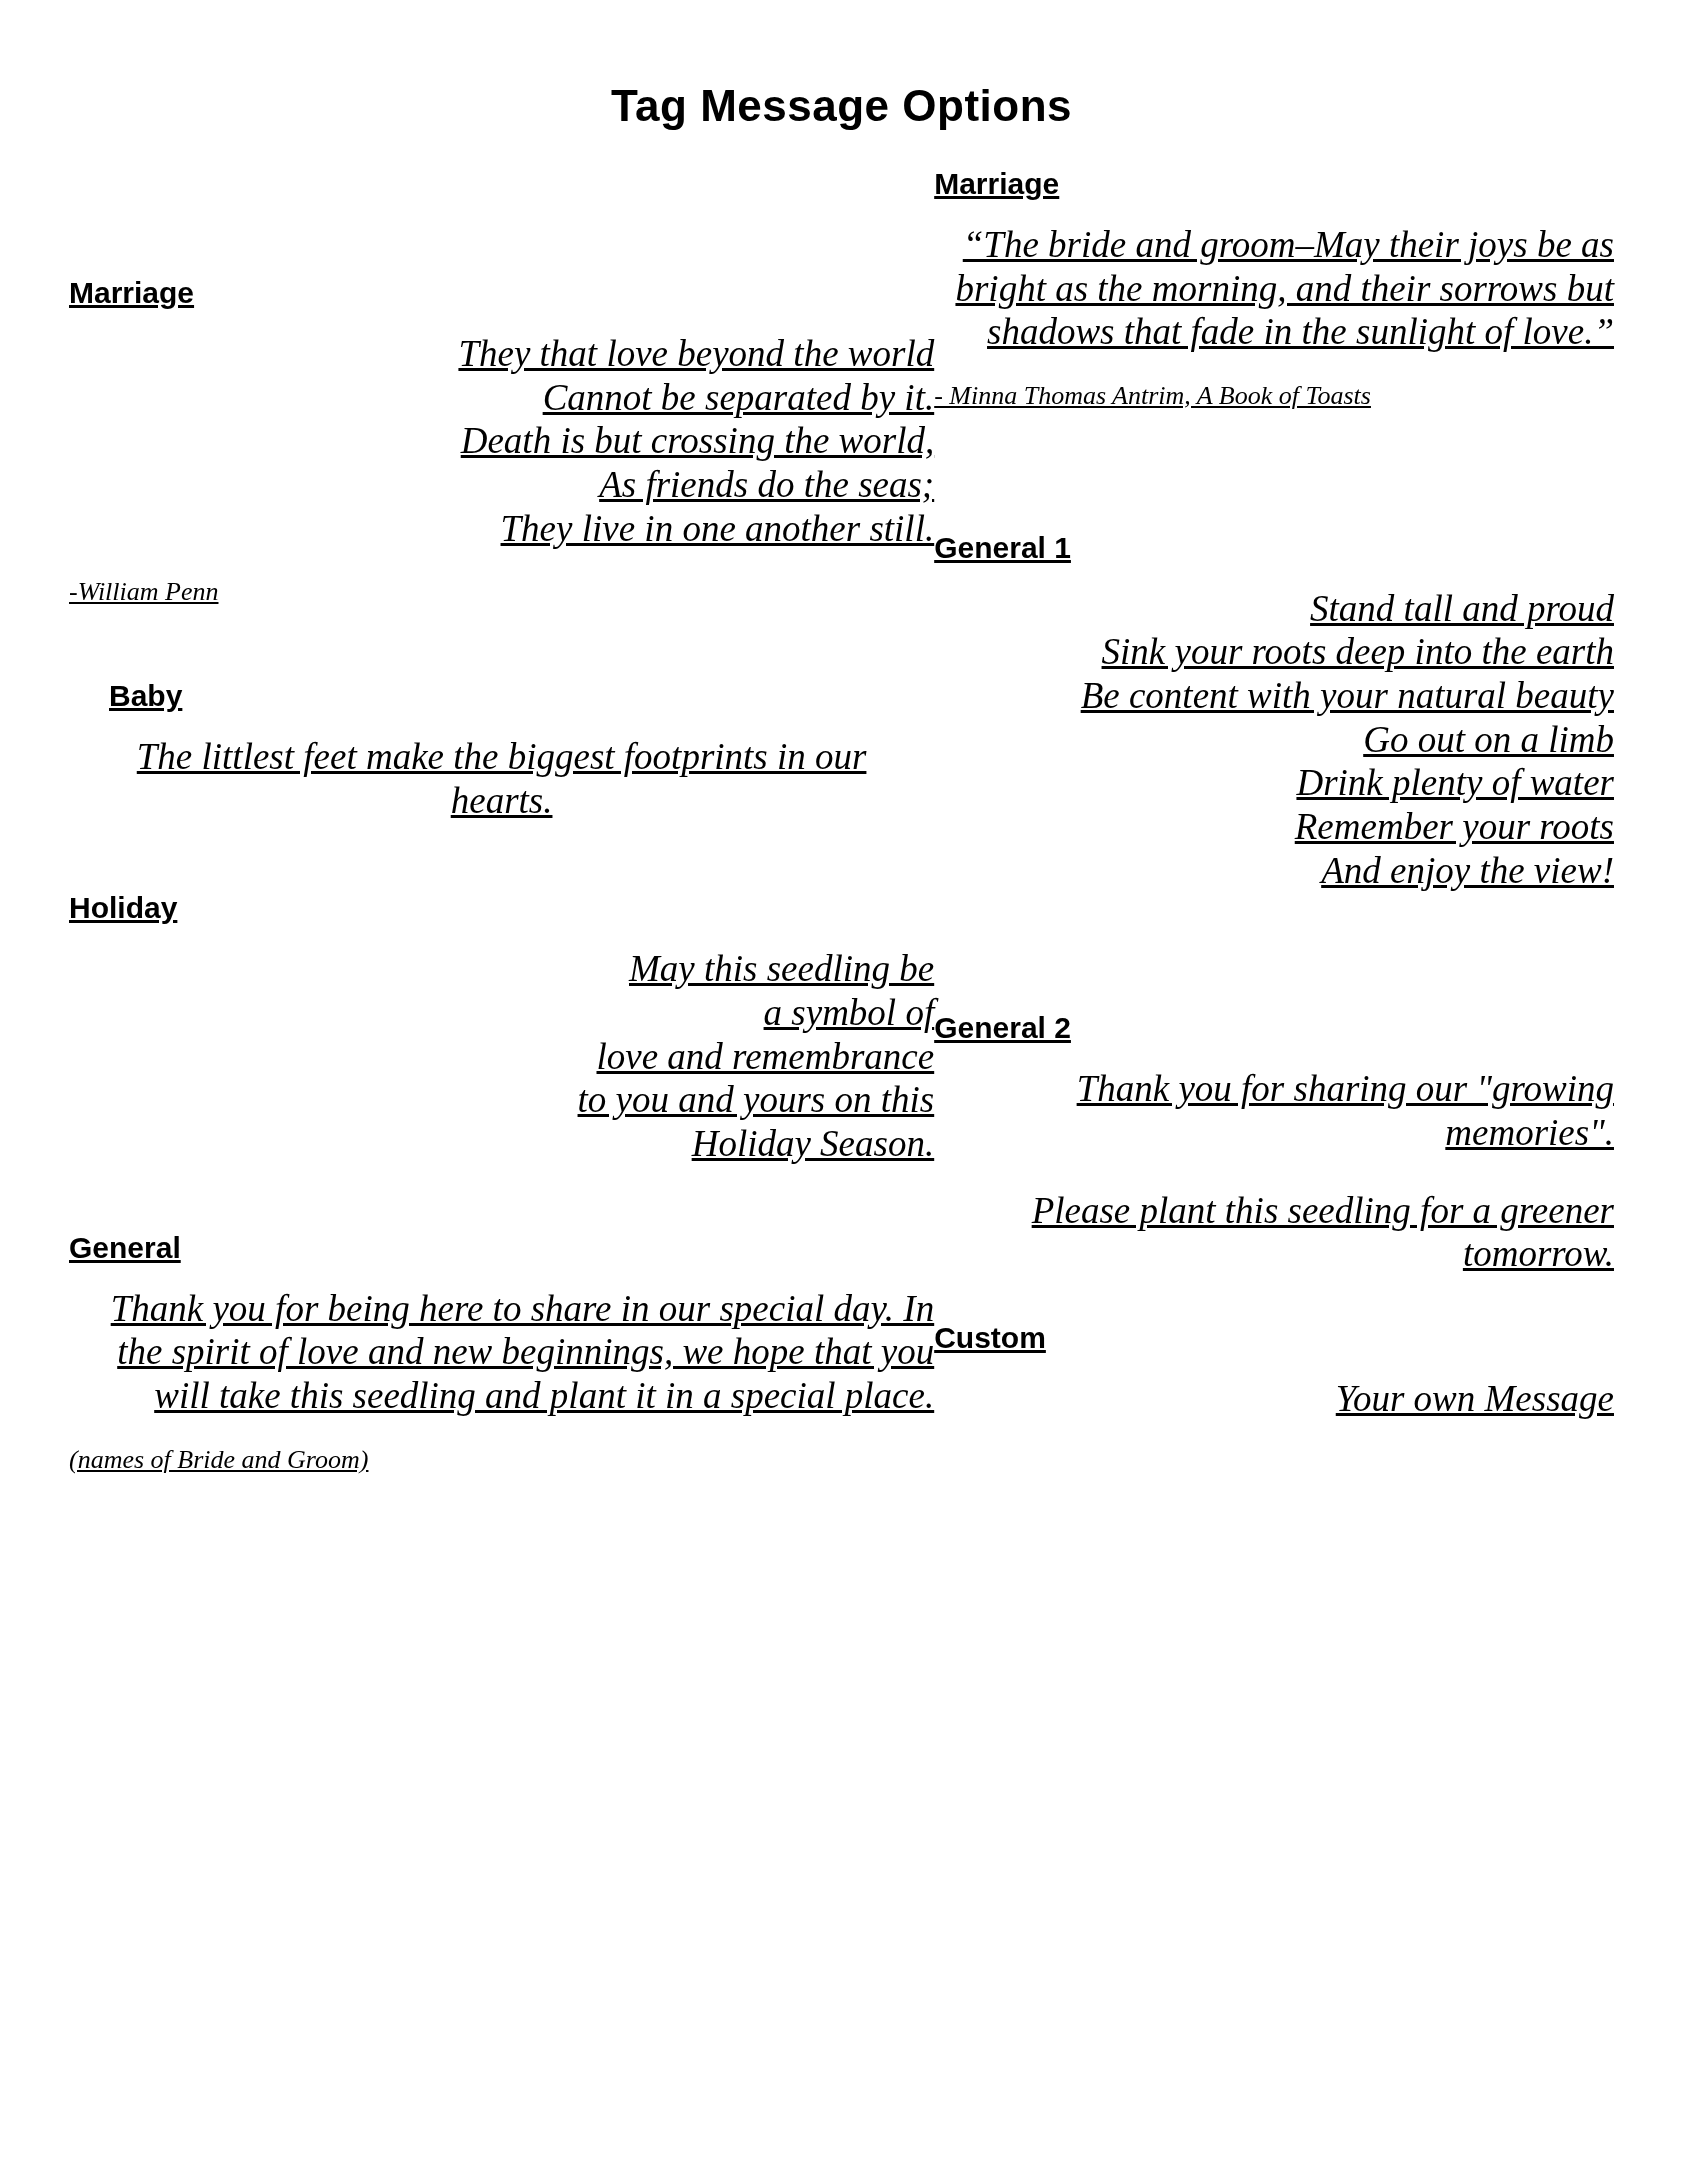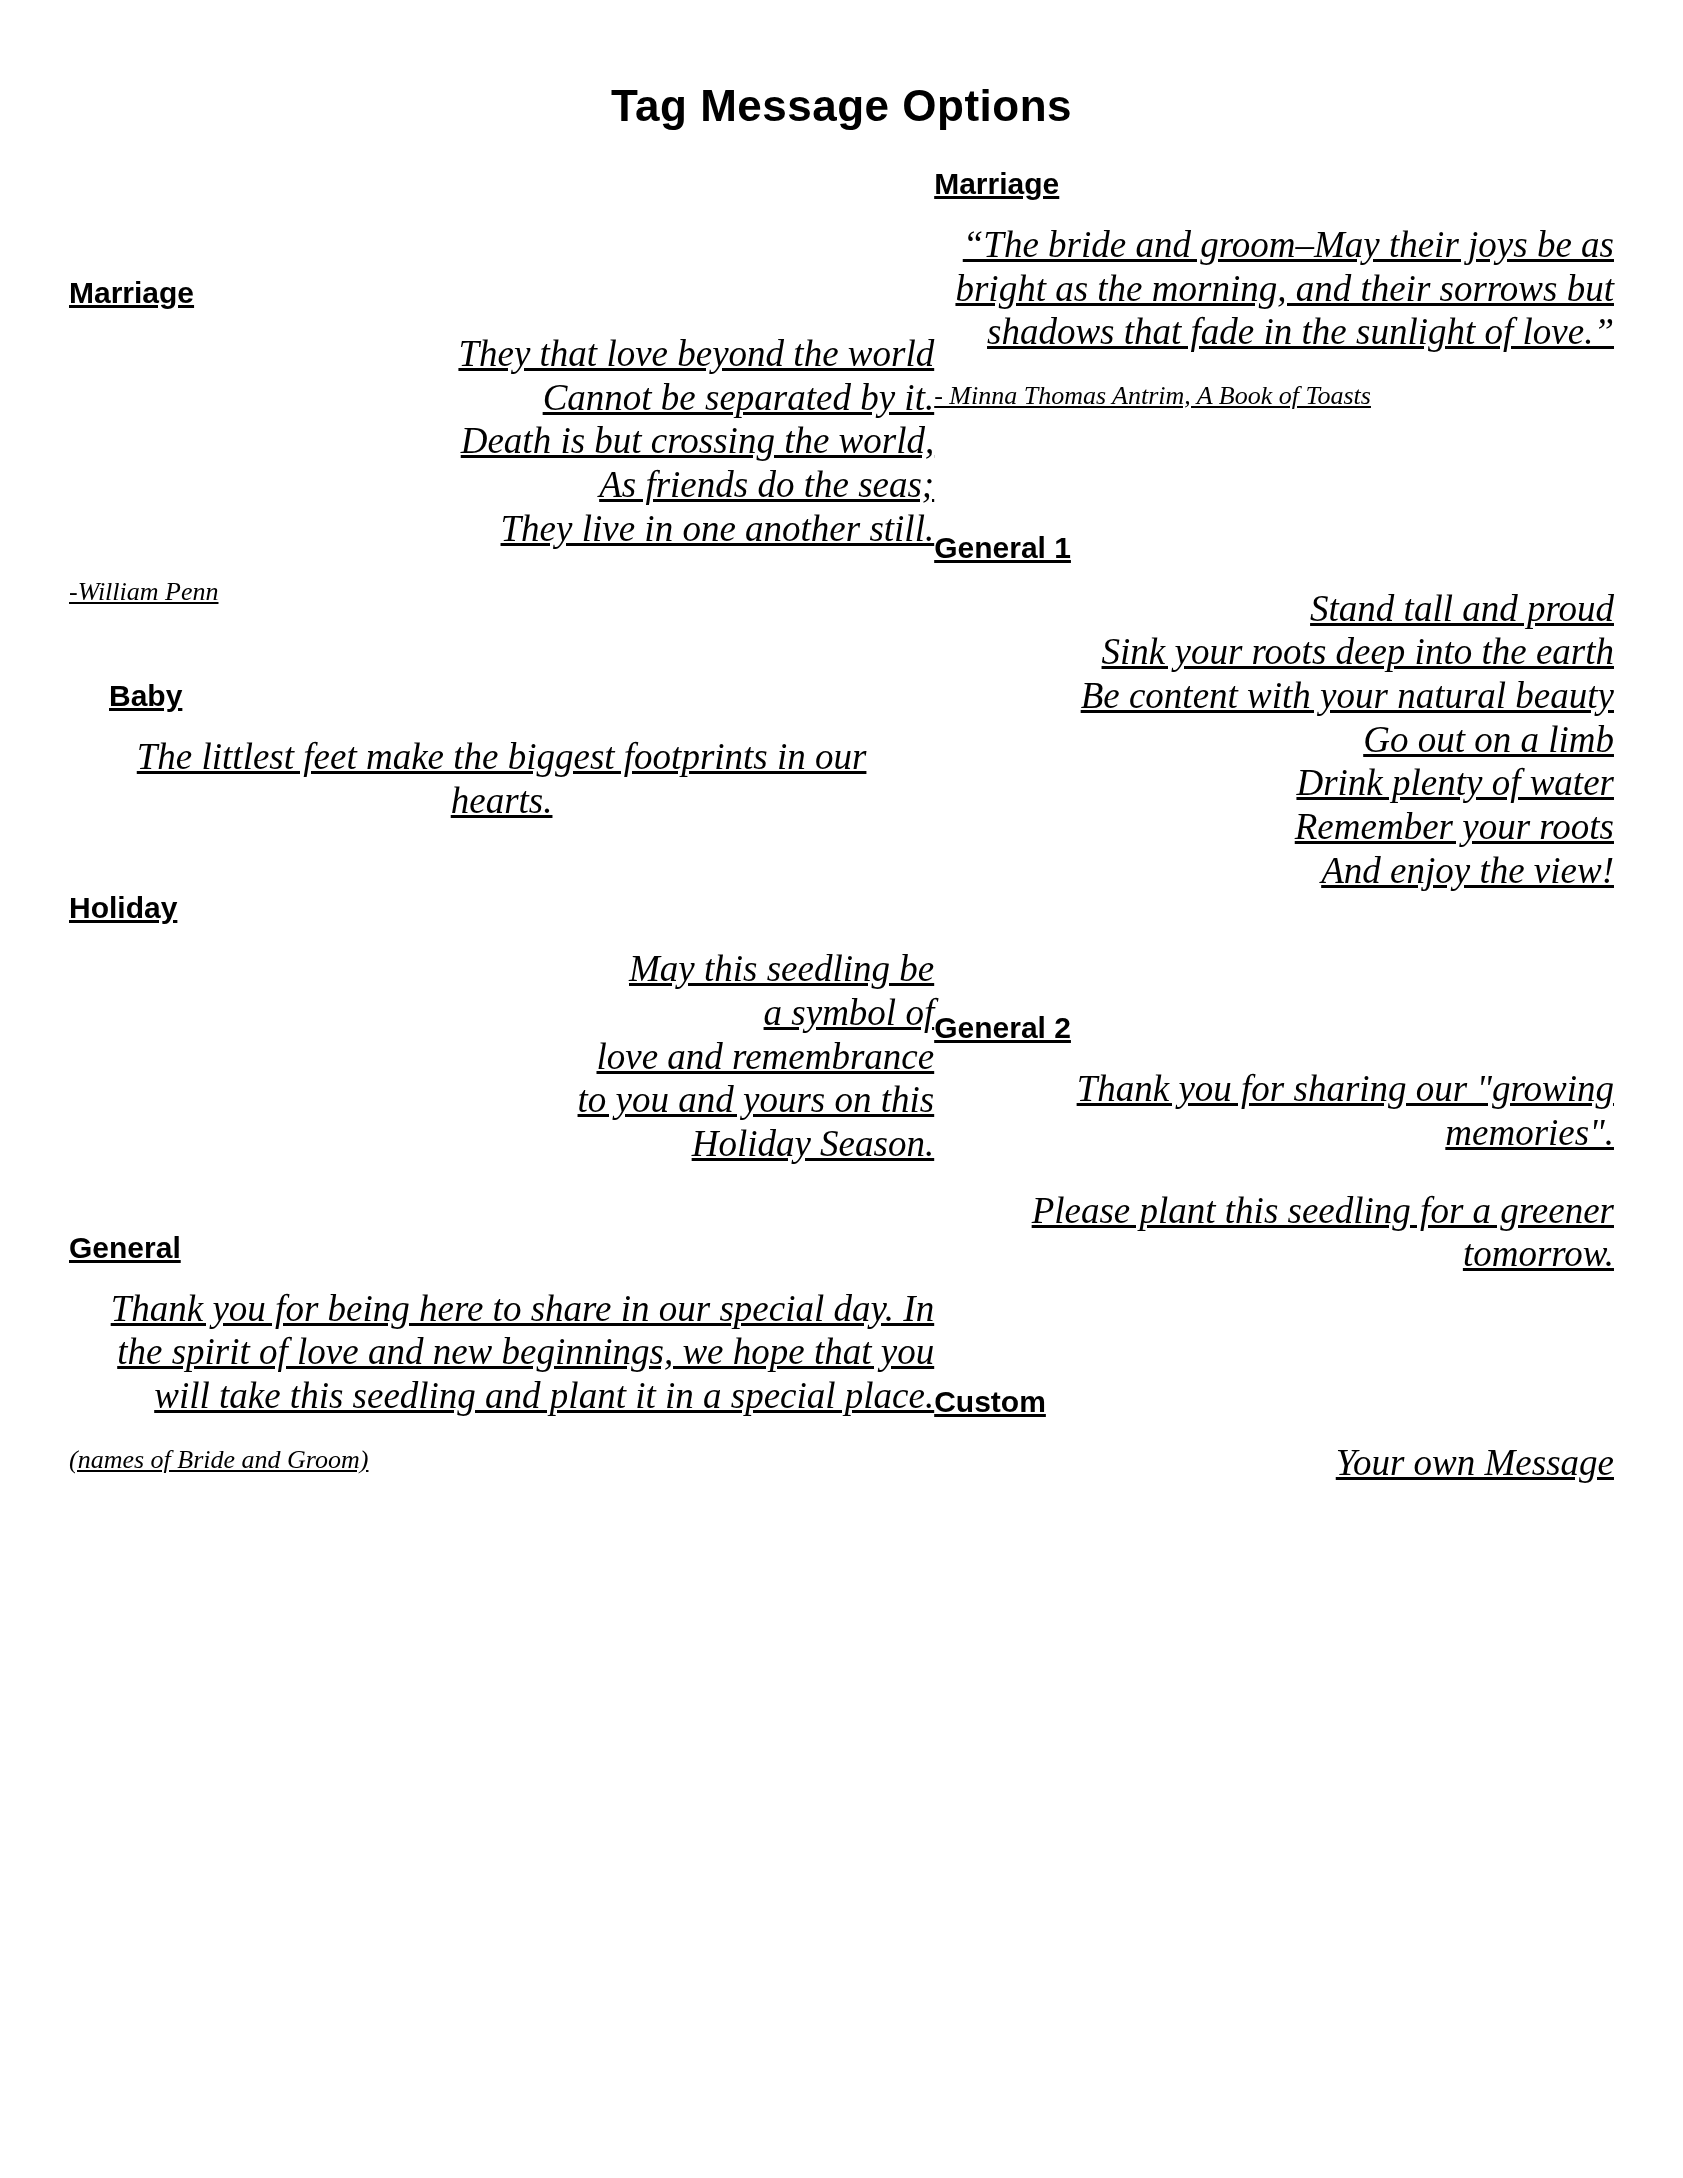--- a/index.html
+++ b/index.html
@@ -89,7 +89,7 @@
 
   #sec-marriage { margin-bottom: 119px; }
   #sec-general1 { margin-bottom: 119px; }
-  #sec-general2 { margin-bottom: 109px; }
+  #sec-general2 { margin-bottom: 45px; }
   #sec-custom { margin-bottom: 0; }
 
   .indent-baby { padding-left: 40px; }

